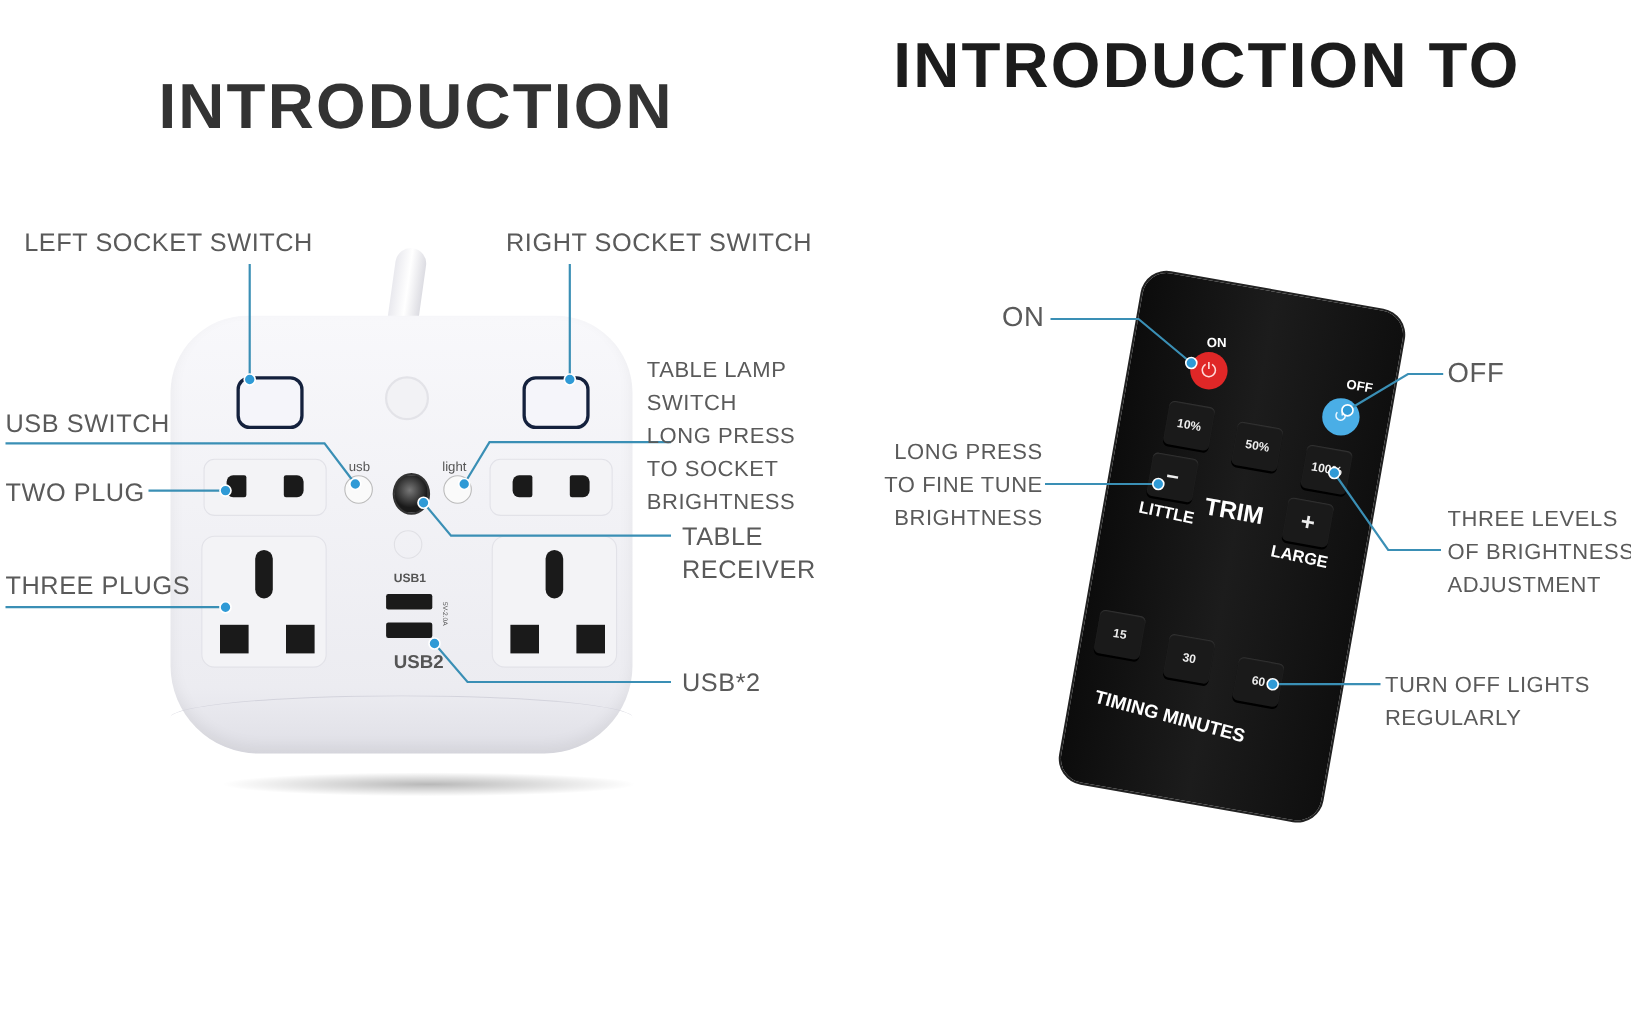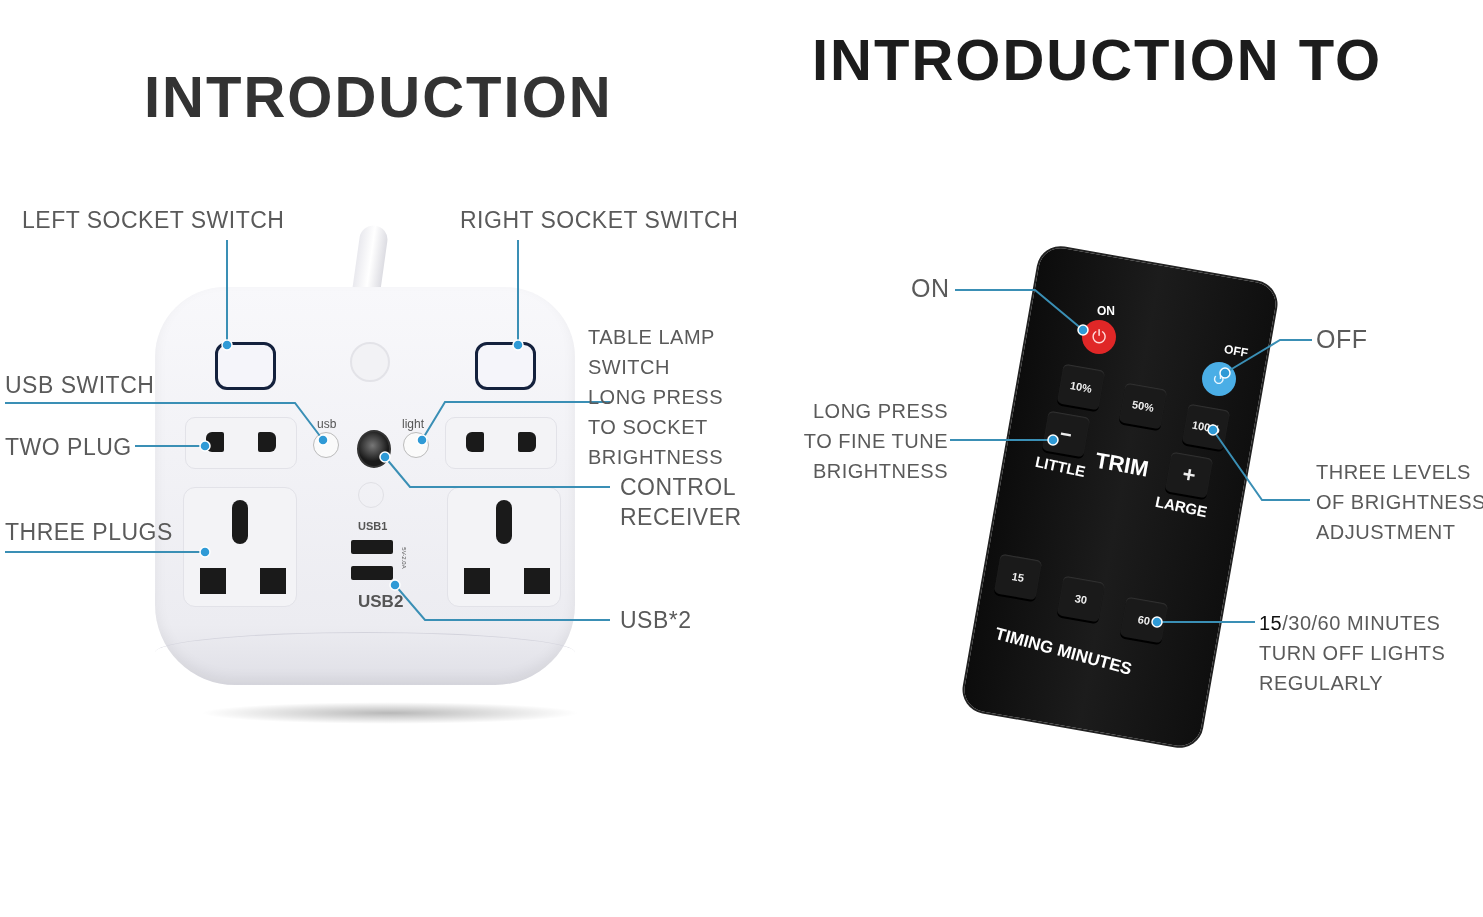--- a/index.html
+++ b/index.html
@@ -163,7 +163,7 @@
 <div class="label" style="left:5px; top:432px;">TWO PLUG</div>
 <div class="label" style="left:5px; top:517px;">THREE PLUGS</div>
 <div class="label" style="left:620px; top:472px;">
-  <div>CONTROL</div>
+  <div>TABLE</div>
   <div>RECEIVER</div>
 </div>
 <div class="label" style="left:620px; top:605px;">USB*2</div>

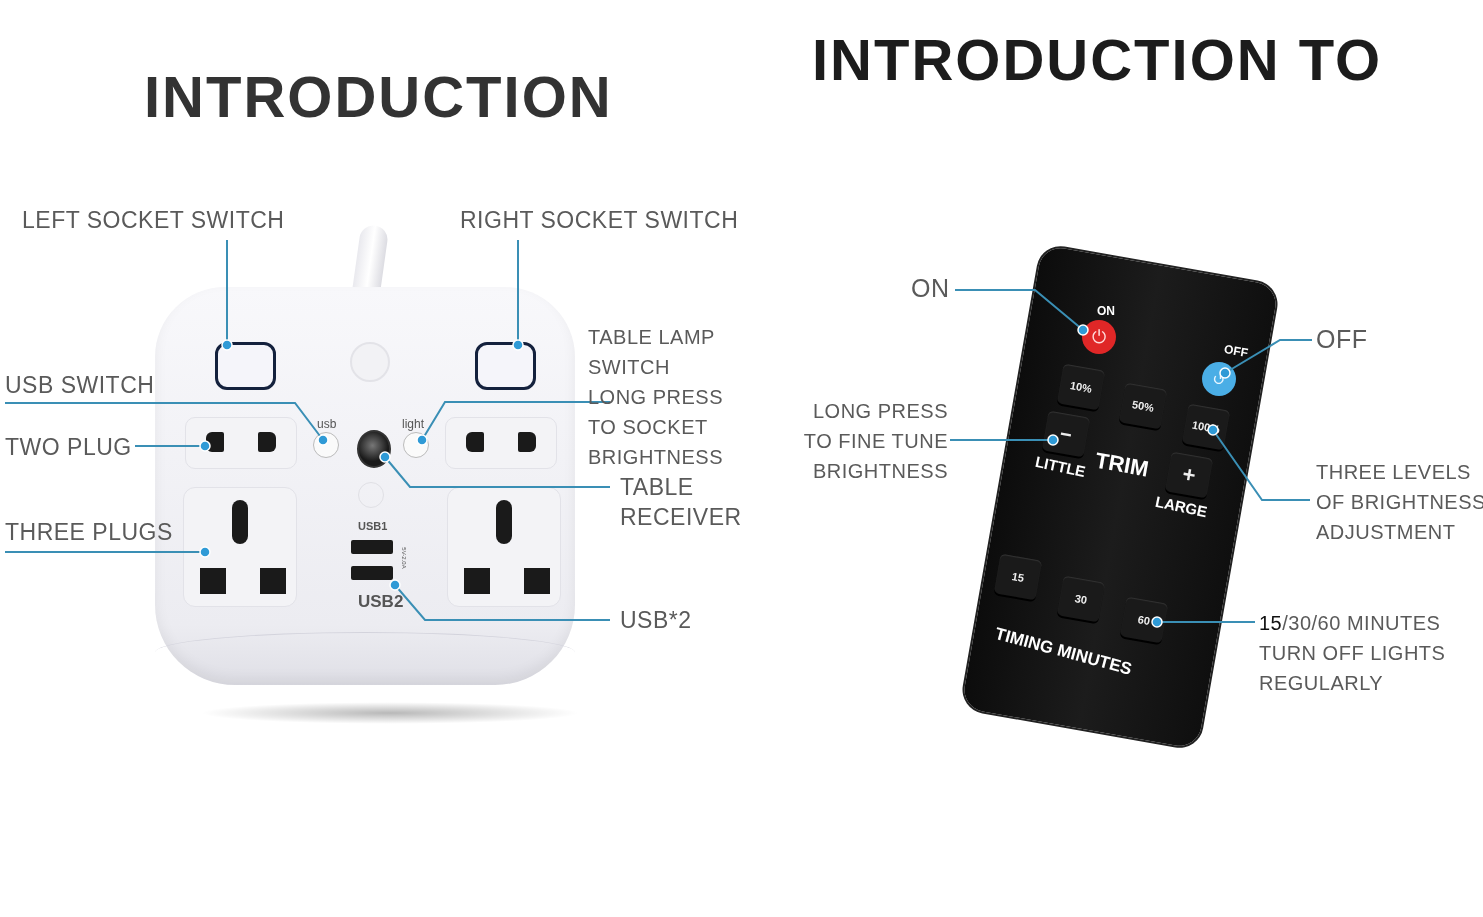--- a/index.html
+++ b/index.html
@@ -181,7 +181,6 @@
   <div>ADJUSTMENT</div>
 </div>
 <div class="label" style="left:1259px; top:608px; font-size:20px;">
-  <div><span style="color:#111;">15</span><span>/30/60 MINUTES</span></div>
   <div>TURN OFF LIGHTS</div>
   <div>REGULARLY</div>
 </div>

